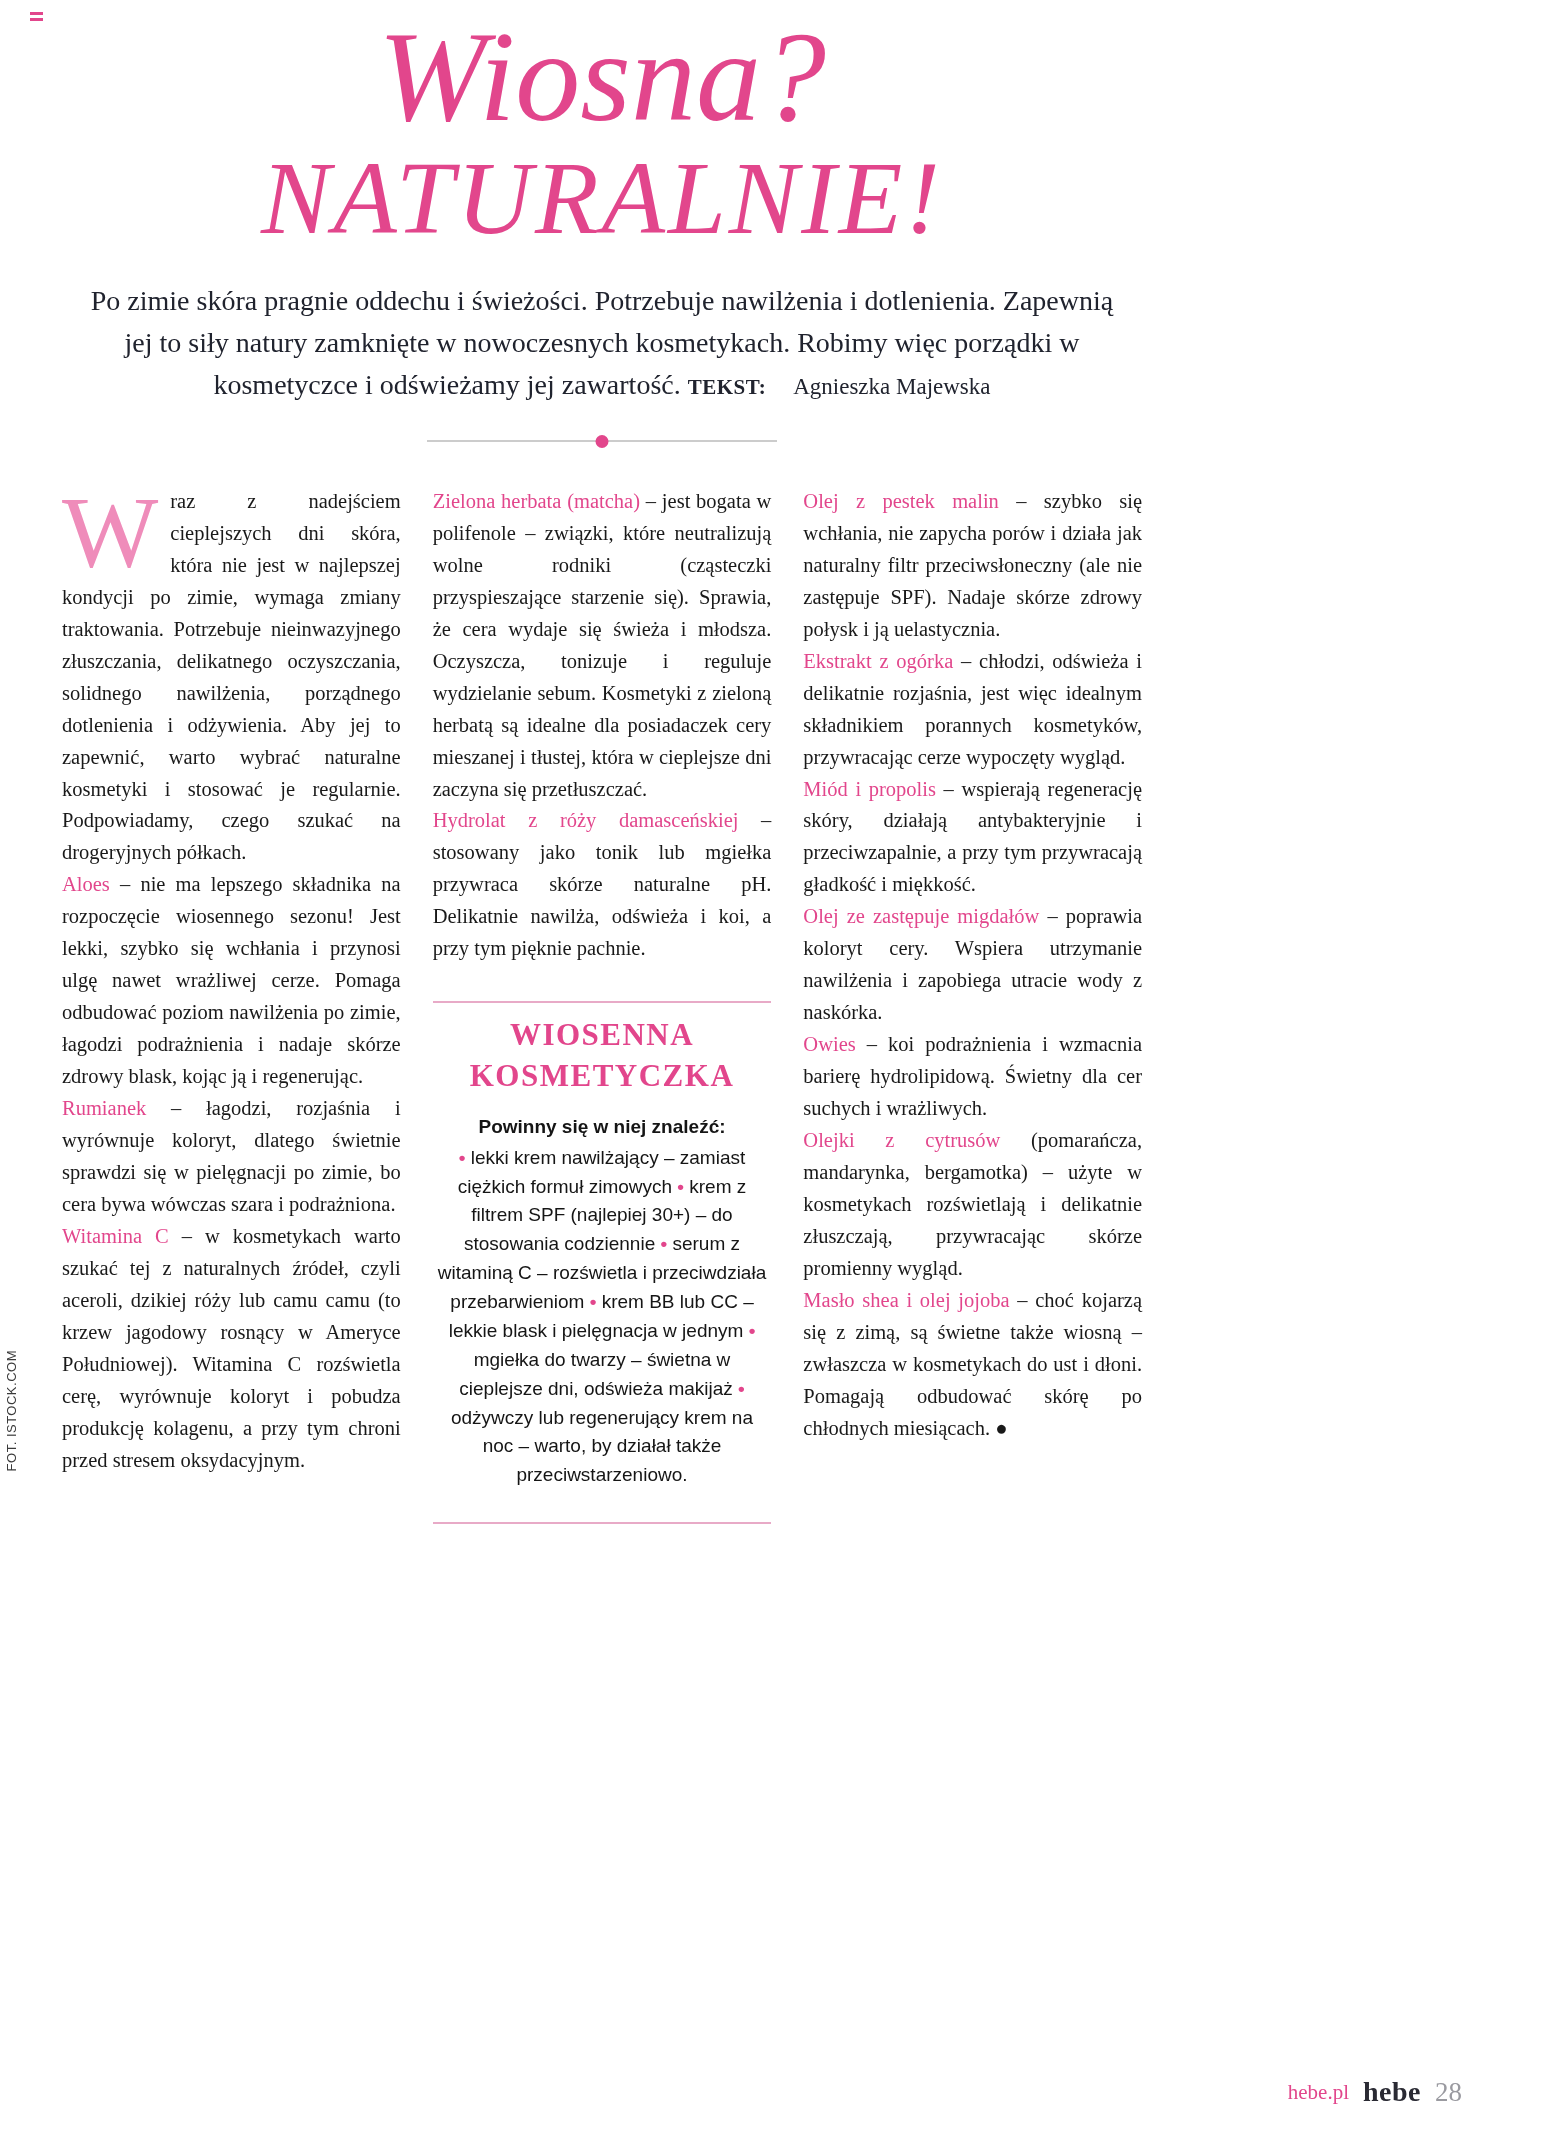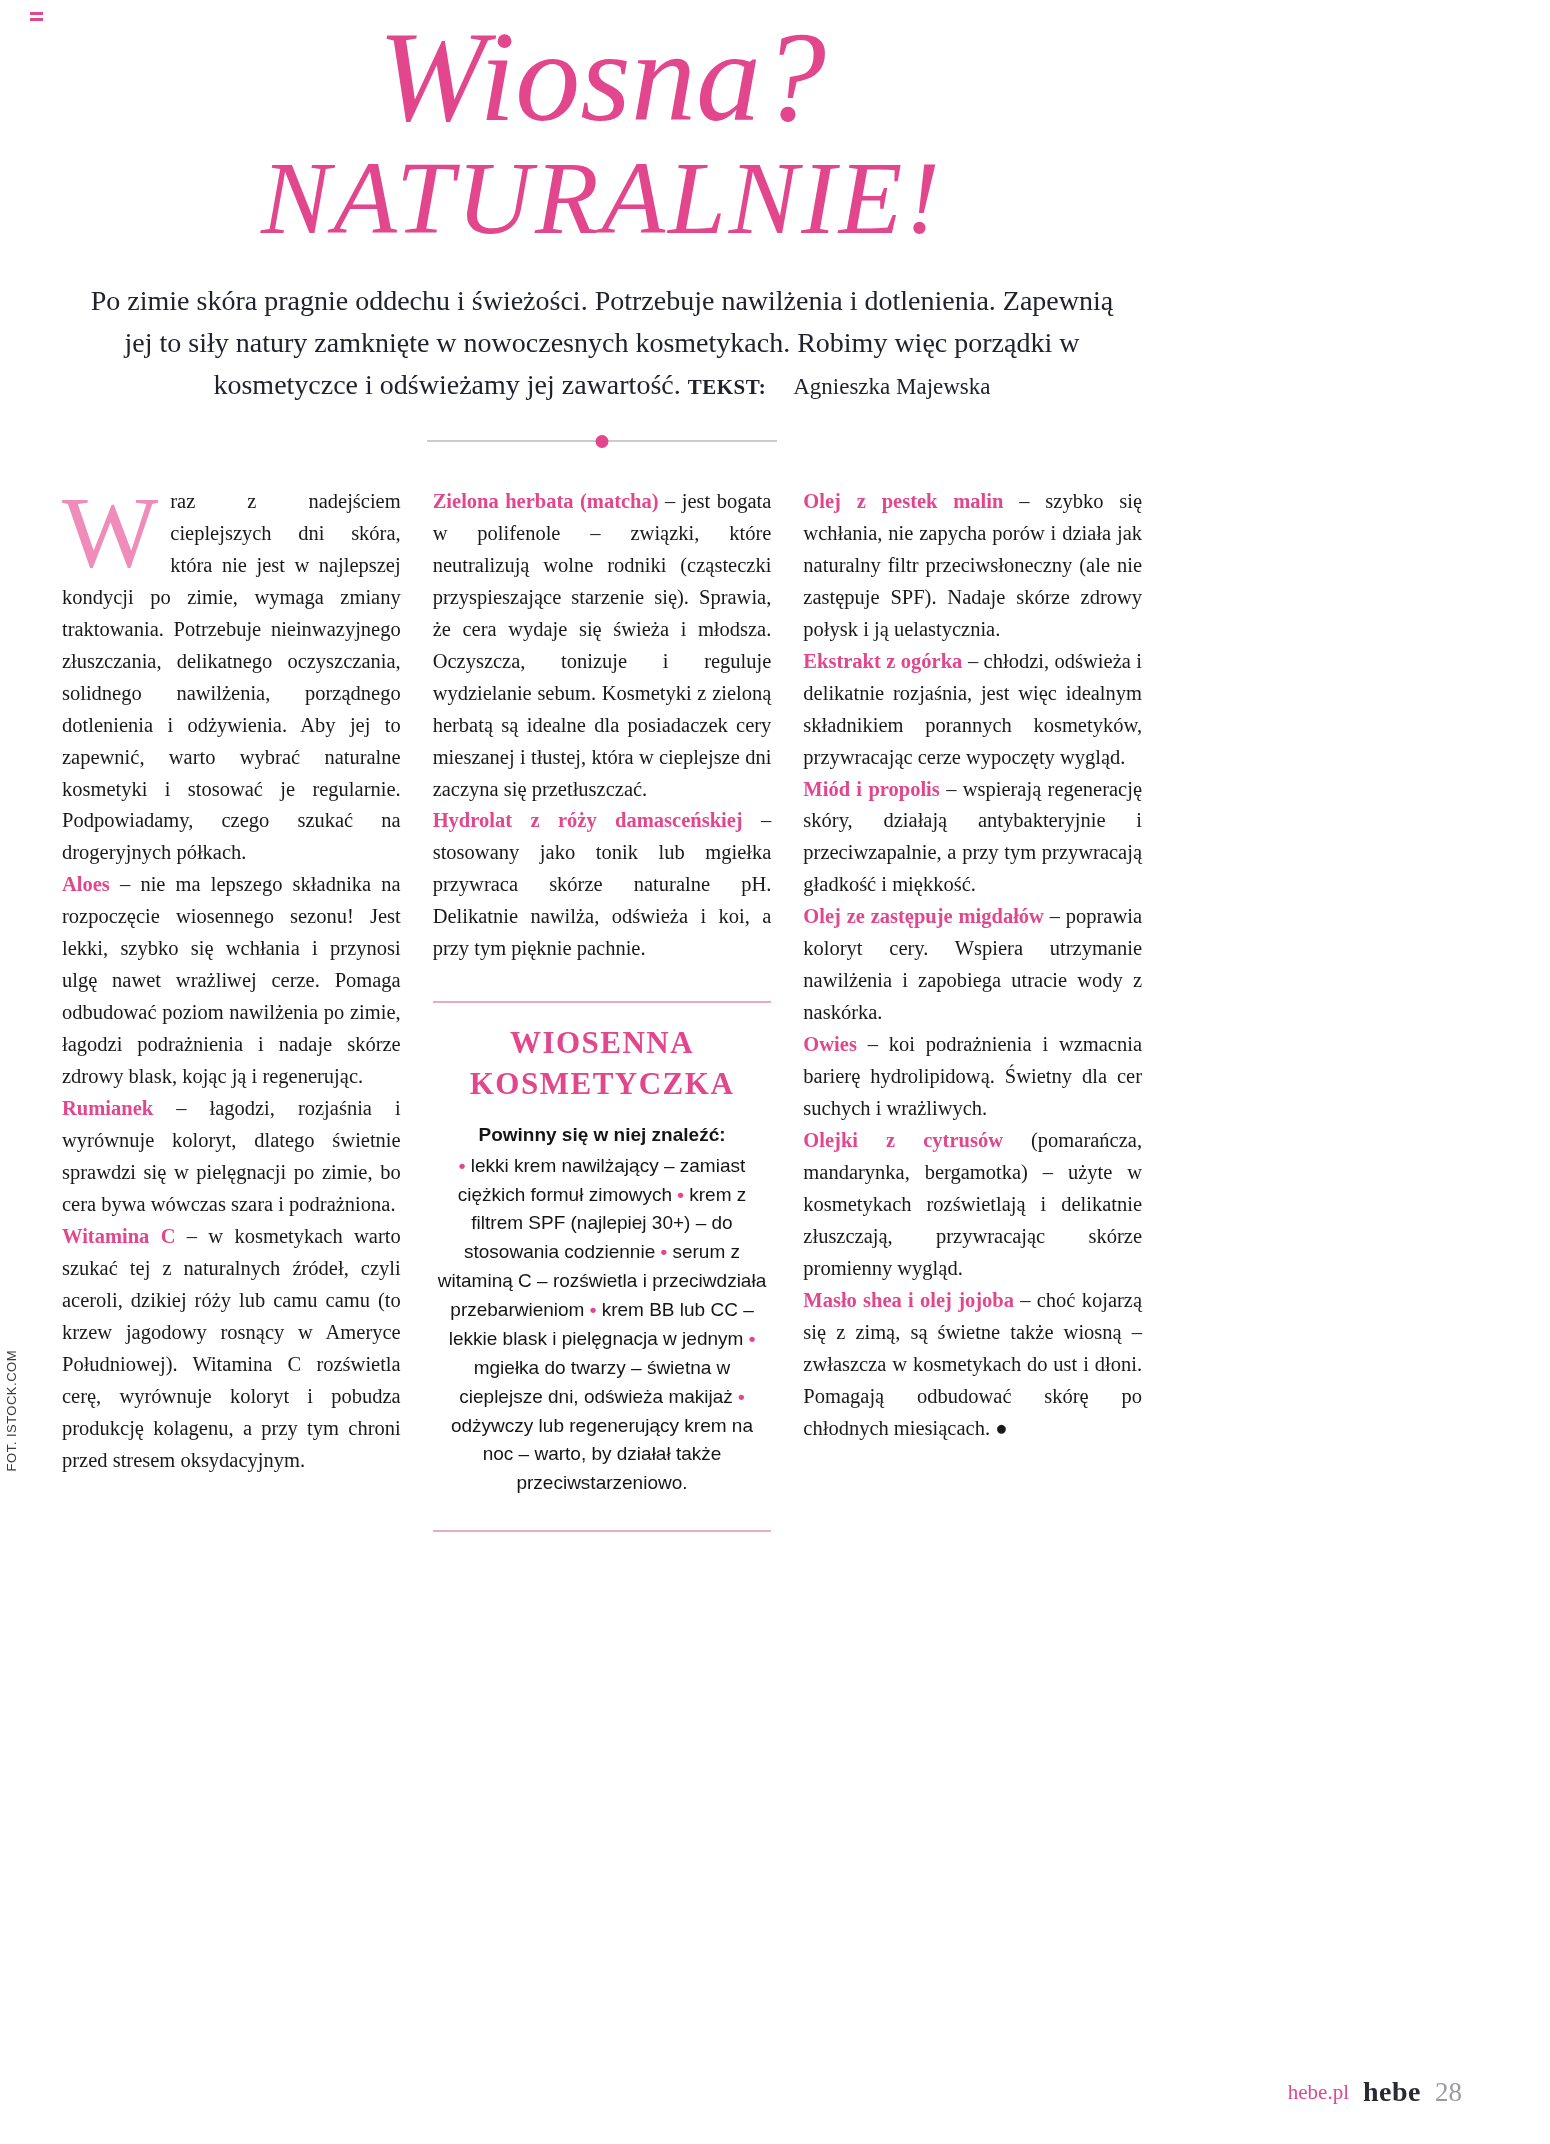--- a/index.html
+++ b/index.html
@@ -41,7 +41,7 @@
   .cols { display:flex; gap:32px; margin-top:44px; }
   .col { width:339px; font-size:20.5px; line-height:1.56; text-align:justify; color:#191919; }
   .entry { margin:0; }
-  .term { color:#e2468c; font-weight:700; }
+  .term { color:#e2468c; font-weight:400; }
   .dropcap {
     float:left; font-size:102px; line-height:0.76; color:#ef8cba;
     padding:8px 12px 0 0; font-weight:400;

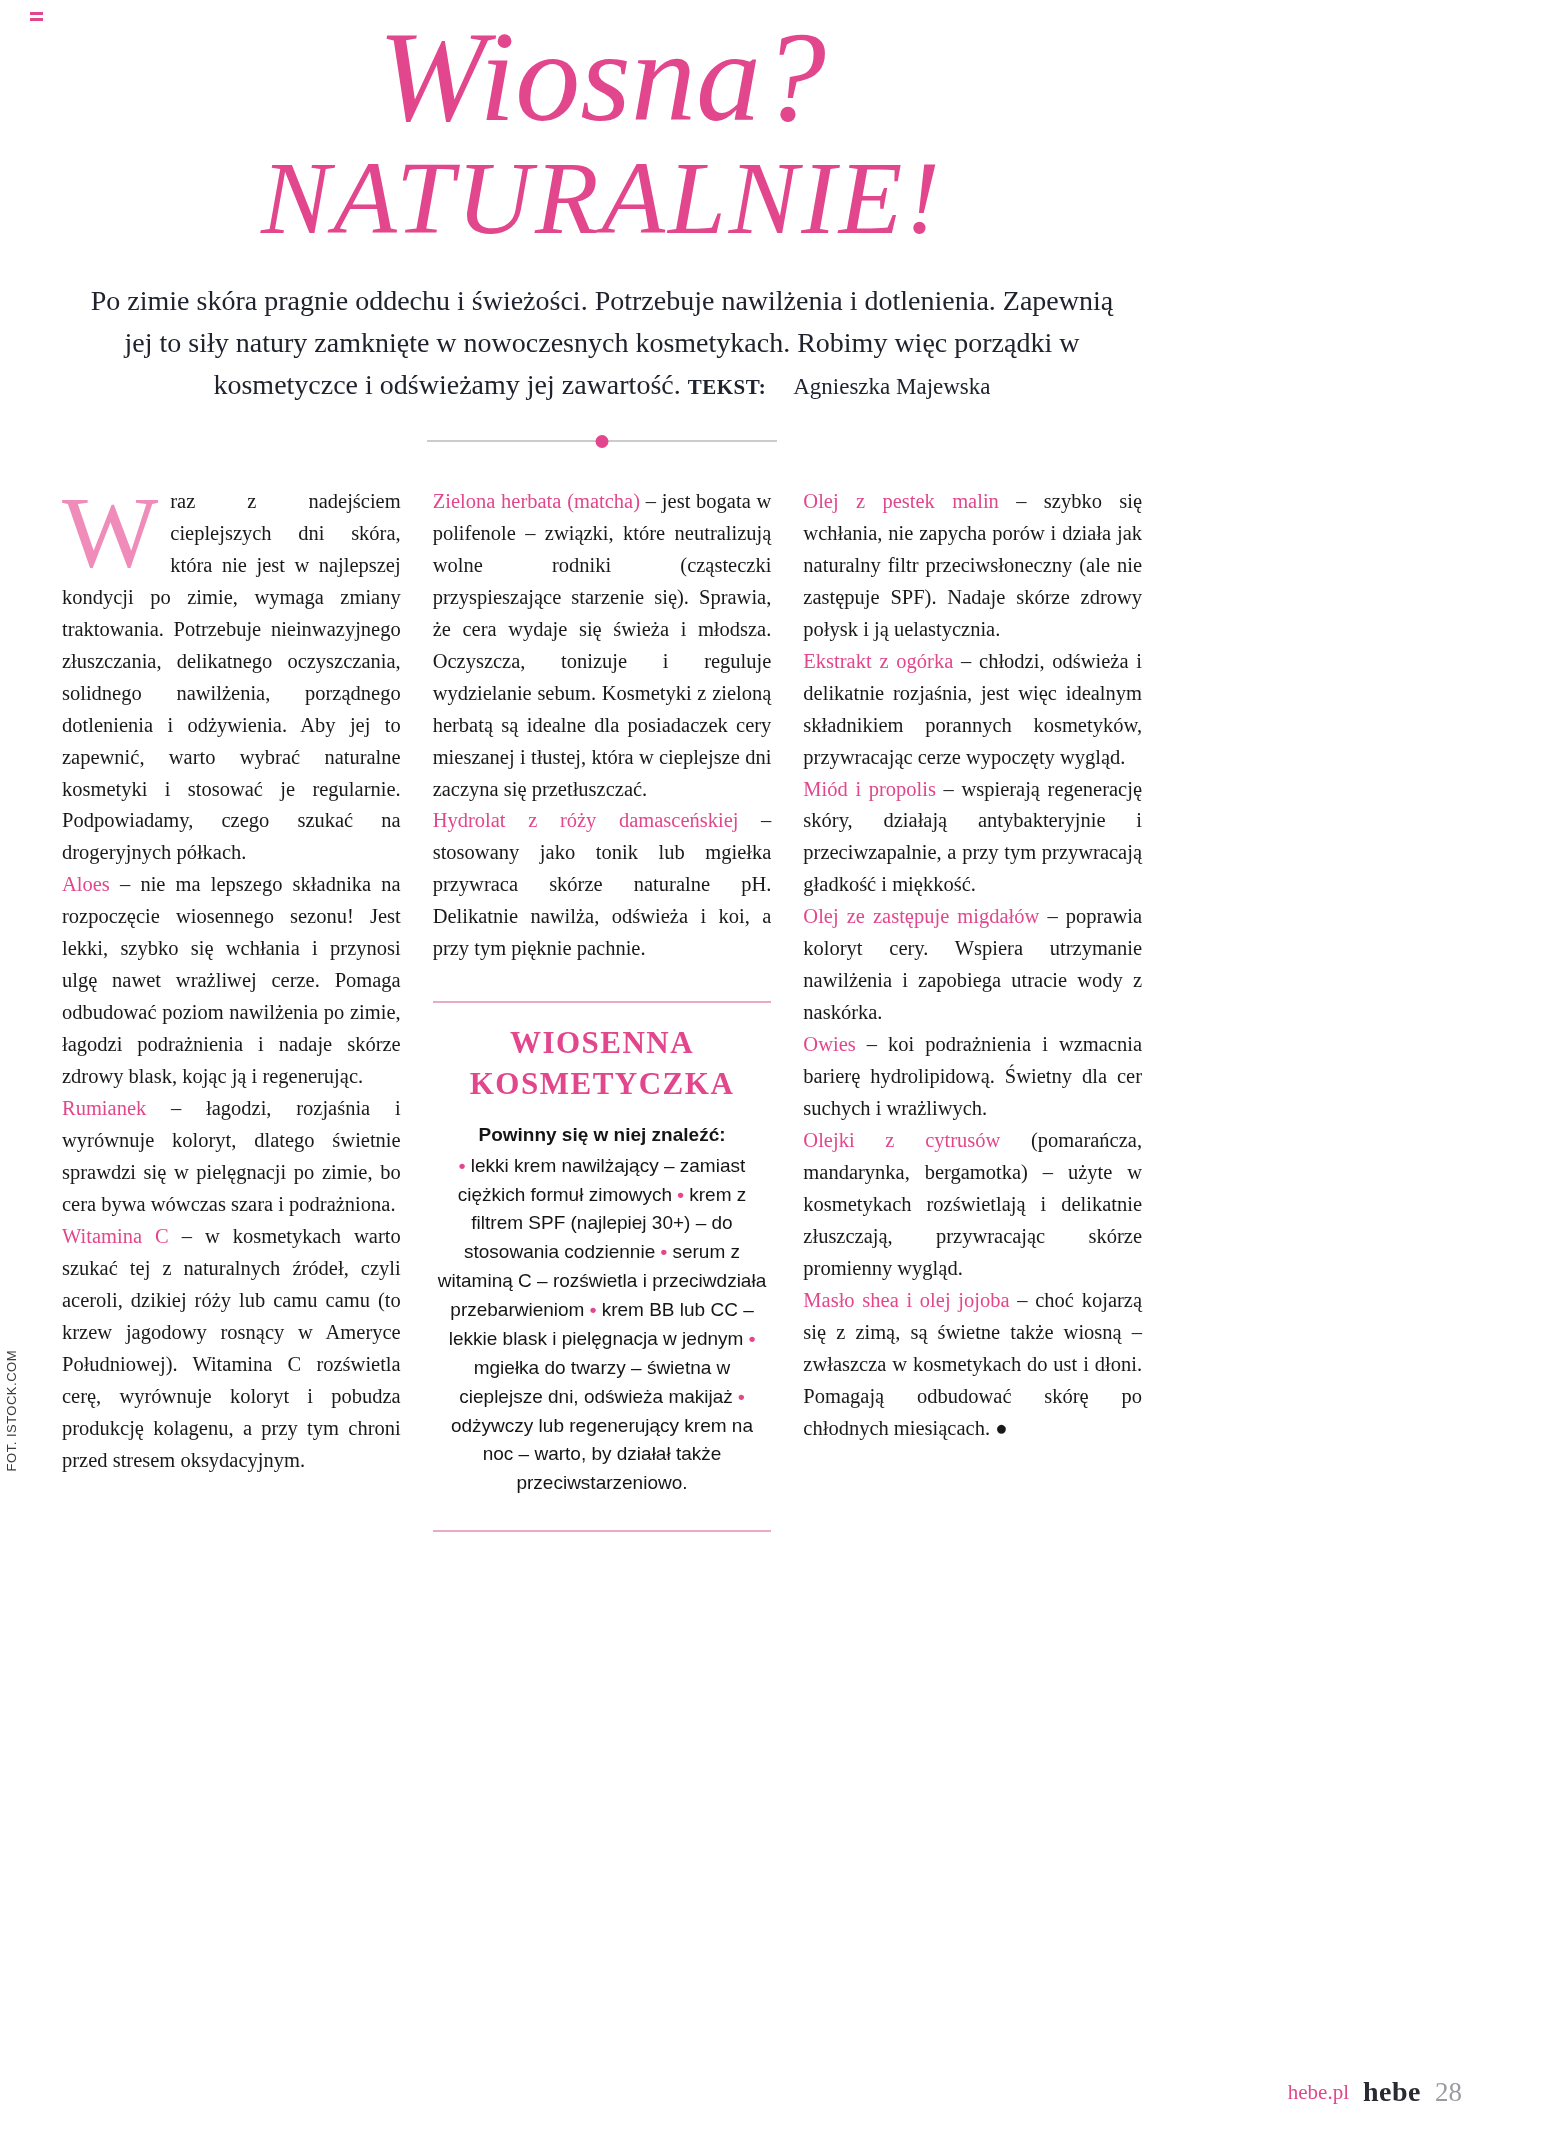--- a/index.html
+++ b/index.html
@@ -51,7 +51,7 @@
   .kbox {
     margin-top:36px;
     border-top:2px solid #e8aac7; border-bottom:2px solid #e8aac7;
-    padding:20px 2px 32px; text-align:center;
+    padding:12px 2px 32px; text-align:center;
   }
   .kbox-title {
     color:#e2468c; font-size:31px; line-height:1.32;

